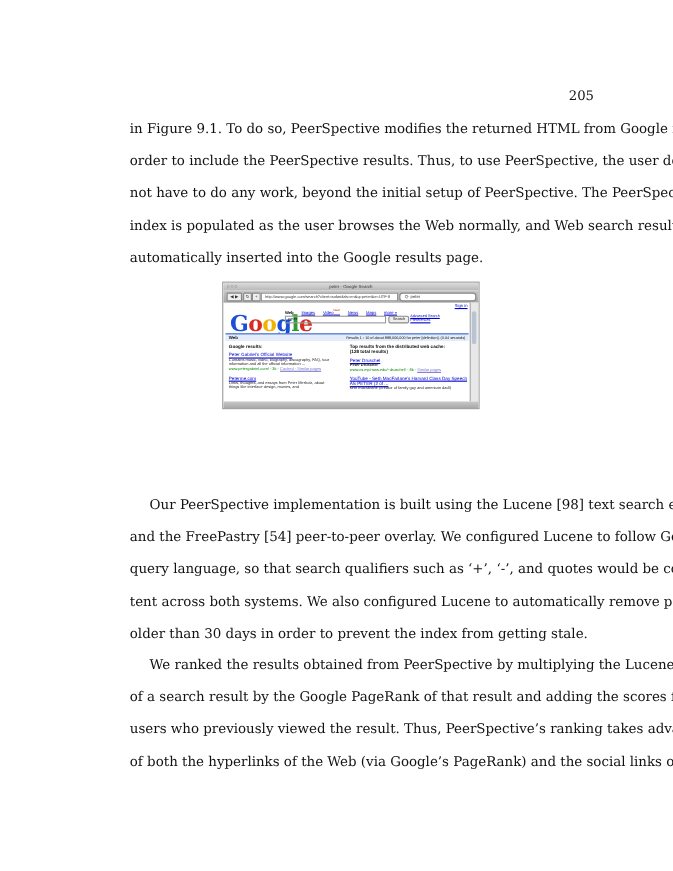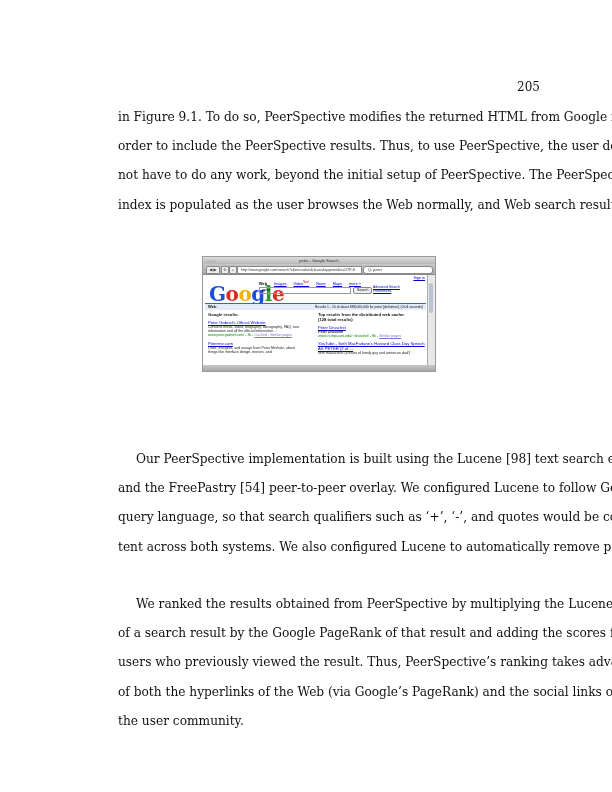--- a/index.html
+++ b/index.html
@@ -62,6 +62,7 @@
   <span class="line">order to include the PeerSpective results. Thus, to use PeerSpective, the user does</span>
   <span class="line">not have to do any work, beyond the initial setup of PeerSpective. The PeerSpective</span>
   <span class="line">index is populated as the user browses the Web normally, and Web search results are</span>
+  <span class="line last">automatically inserted into the Google results page.</span>
 </div>
 
 <div class="fig">

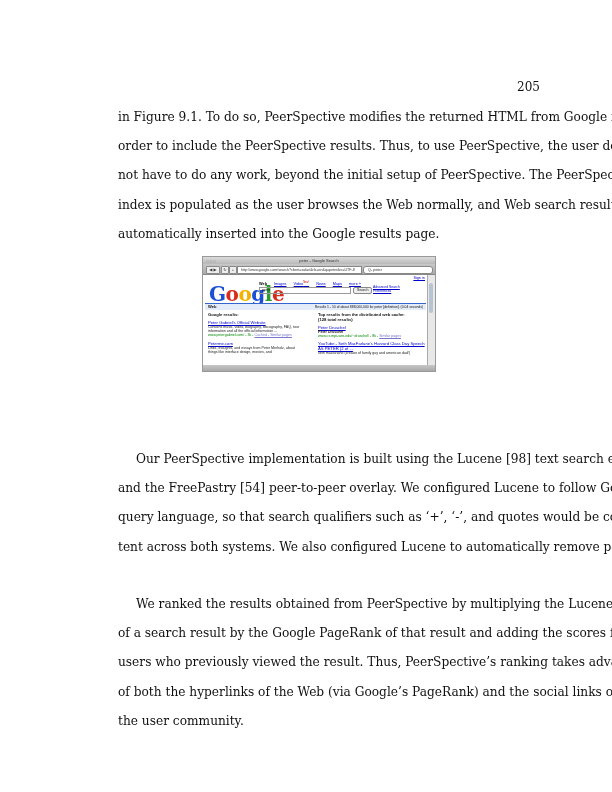--- a/index.html
+++ b/index.html
@@ -132,6 +132,7 @@
   <span class="line">and the FreePastry [54] peer-to-peer overlay. We configured Lucene to follow Google’s</span>
   <span class="line">query language, so that search qualifiers such as ‘+’, ‘-’, and quotes would be consis-</span>
   <span class="line">tent across both systems. We also configured Lucene to automatically remove pages</span>
+  <span class="line last">older than 30 days in order to prevent the index from getting stale.</span>
 </div>
 
 <div class="para" style="top:590px;">

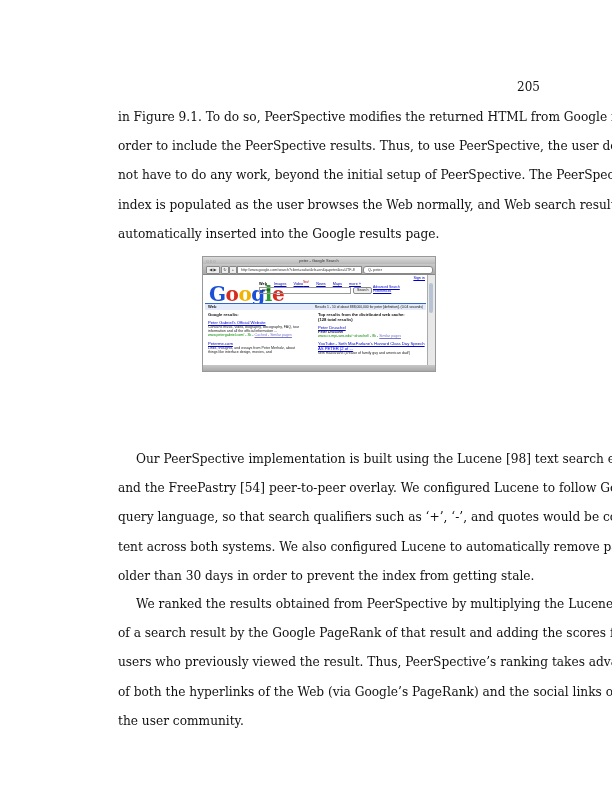--- a/index.html
+++ b/index.html
@@ -140,7 +140,6 @@
   <span class="line">of a search result by the Google PageRank of that result and adding the scores from all</span>
   <span class="line">users who previously viewed the result. Thus, PeerSpective’s ranking takes advantage</span>
   <span class="line">of both the hyperlinks of the Web (via Google’s PageRank) and the social links of</span>
-  <span class="line last">the user community.</span>
 </div>
 
 </body></html>

